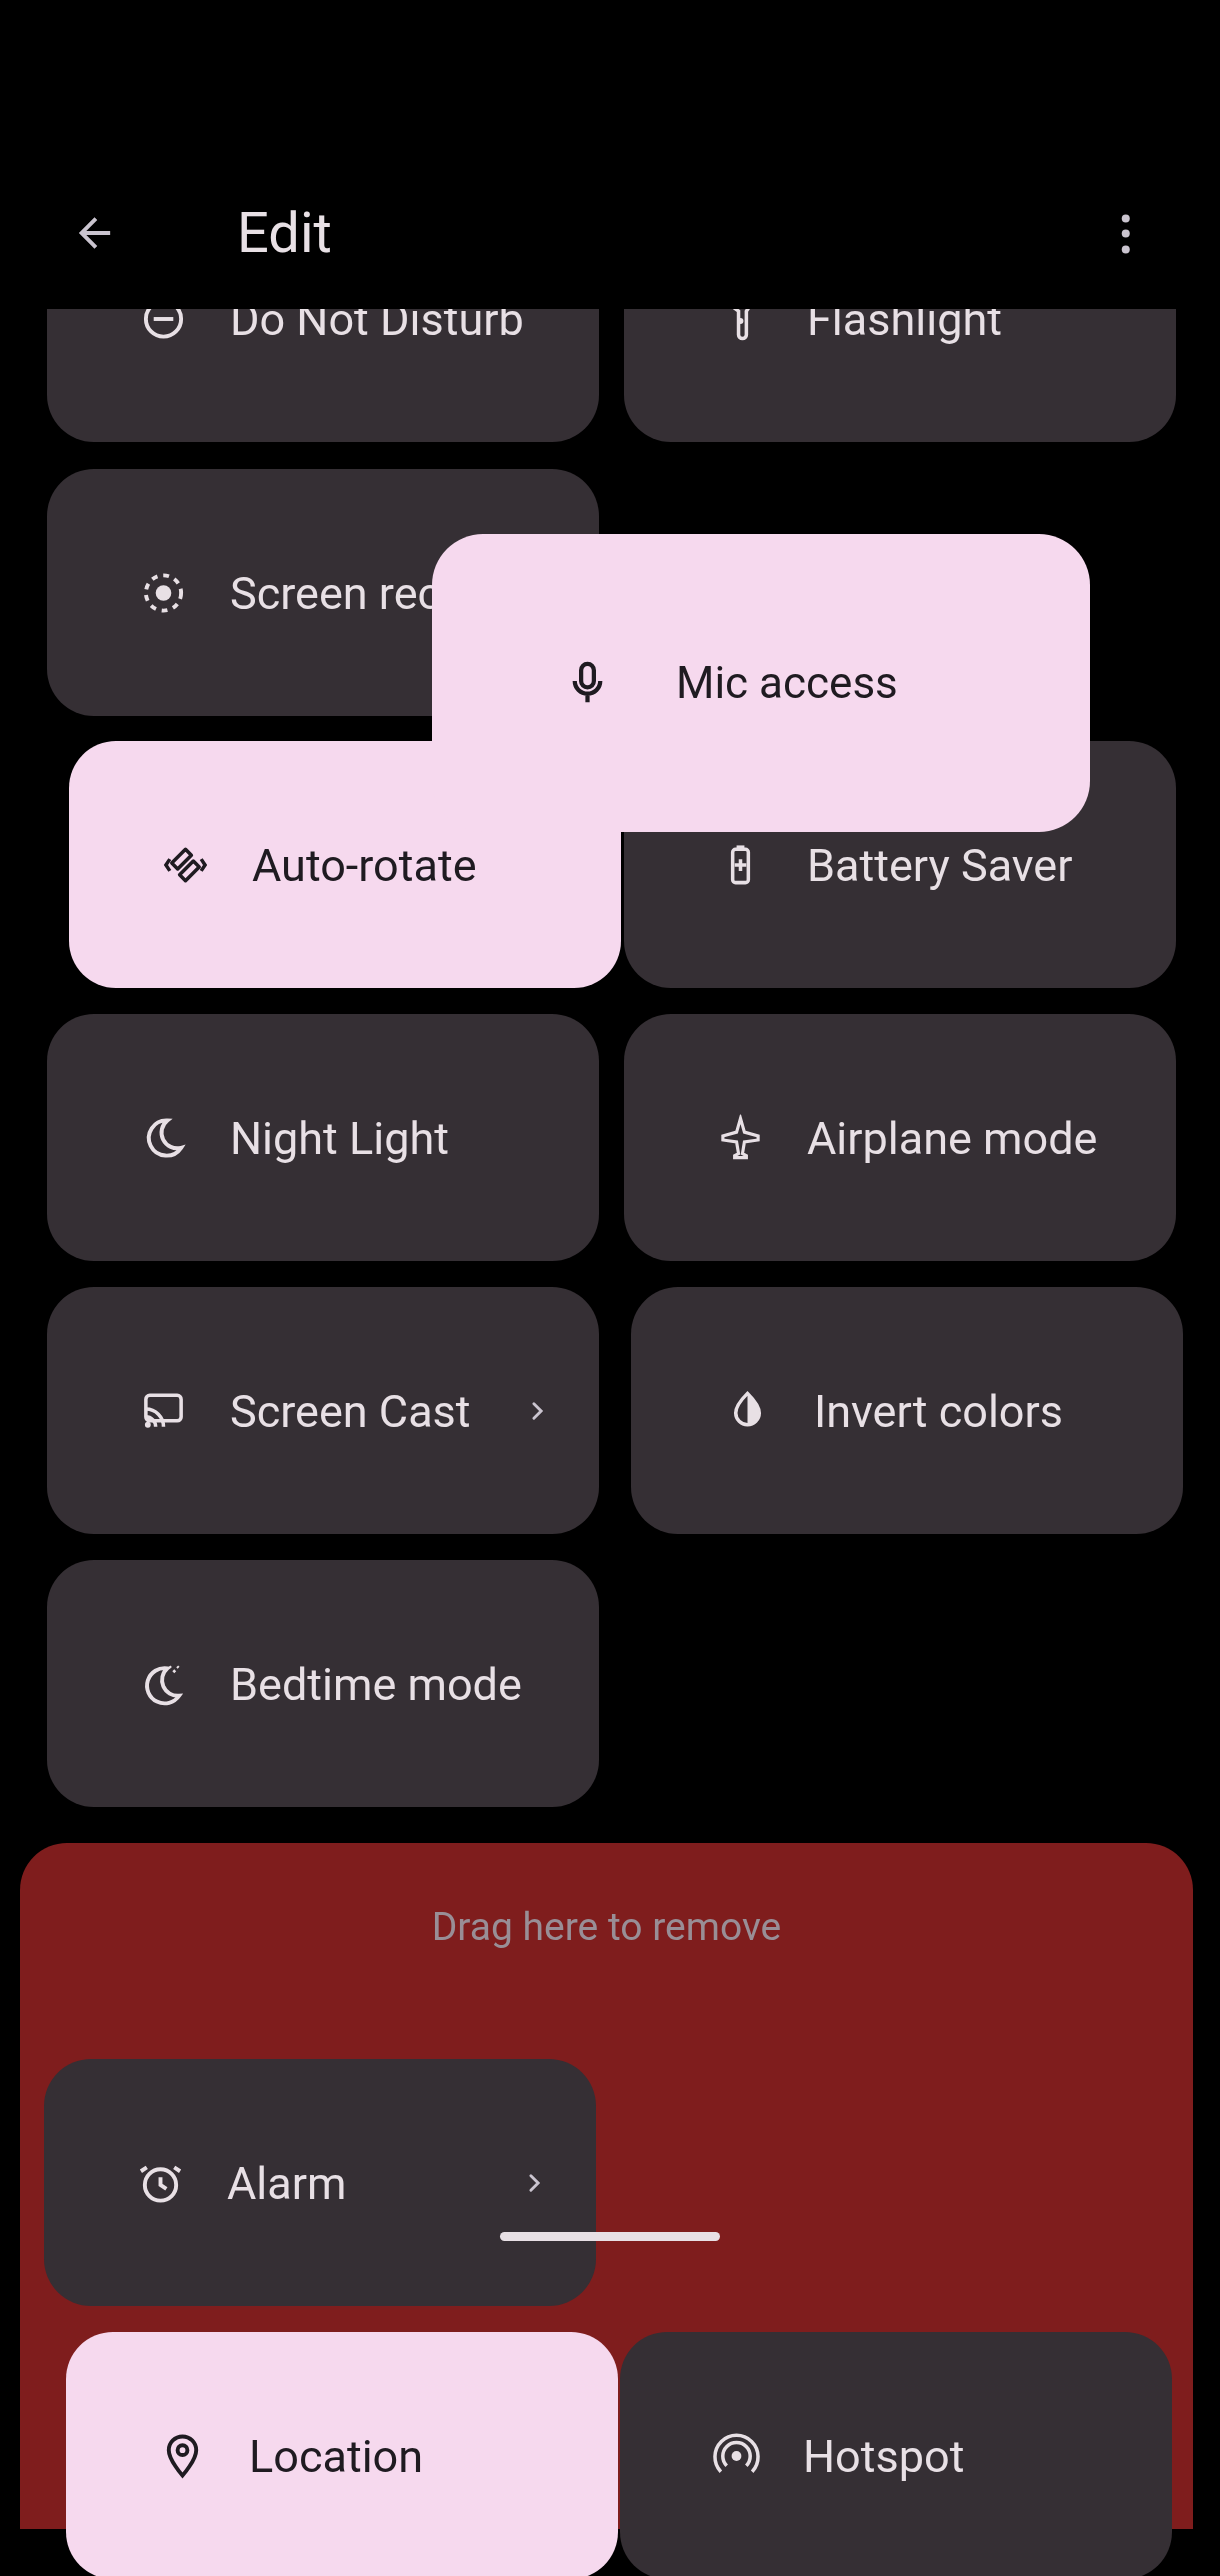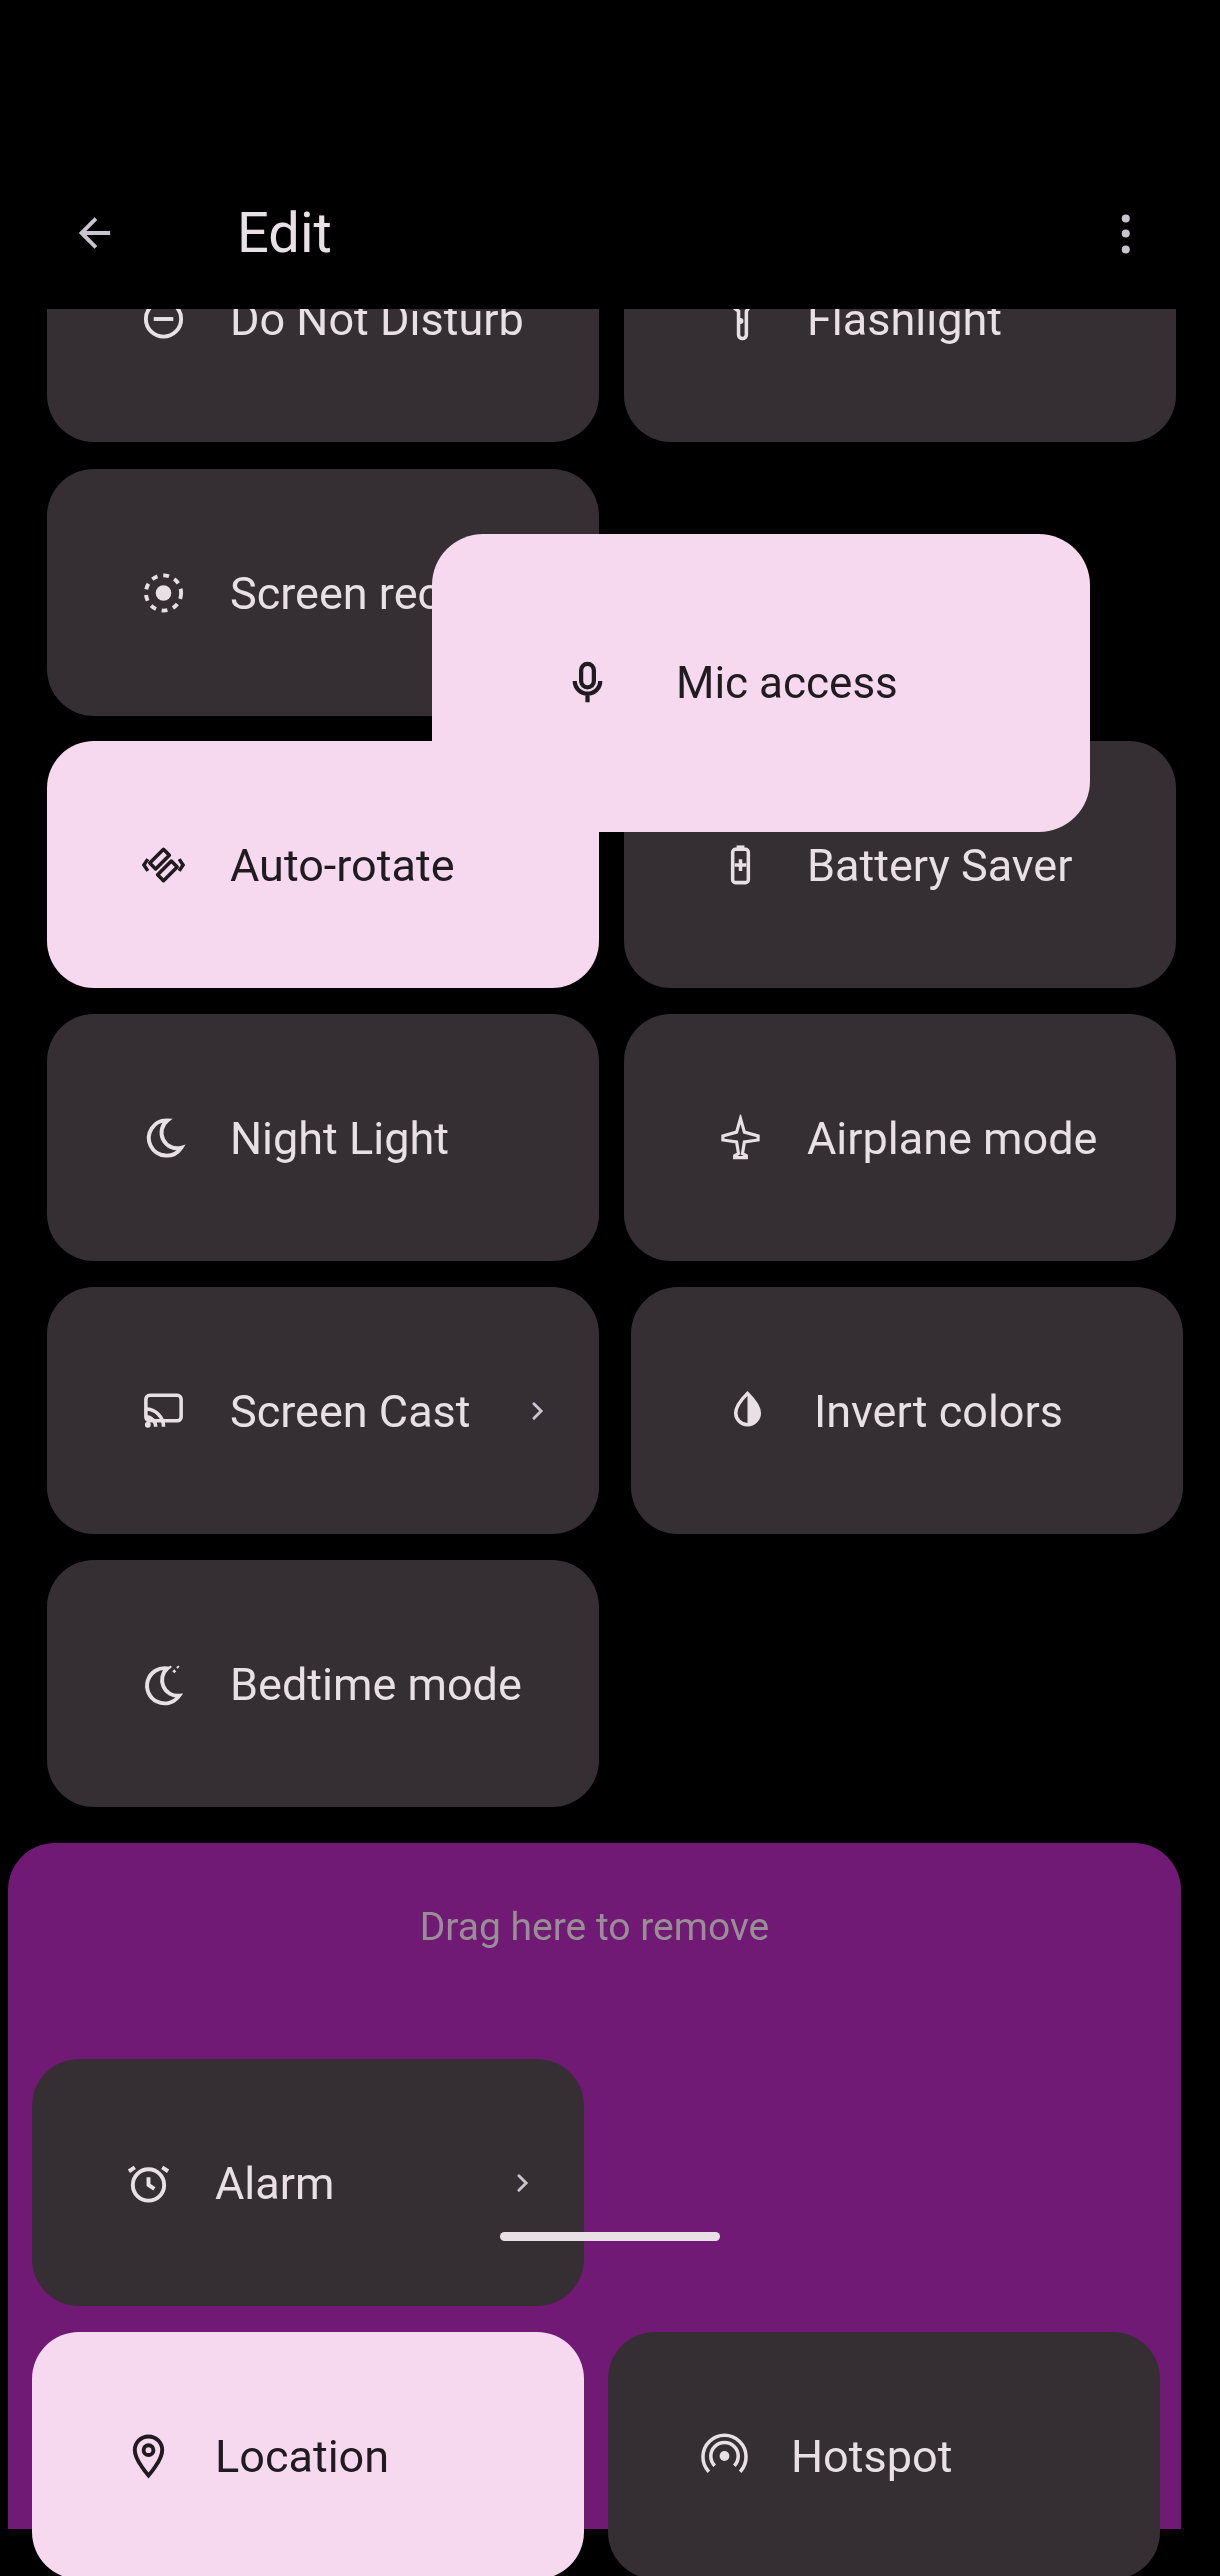--- a/index.html
+++ b/index.html
@@ -21,7 +21,7 @@
     color:#e8e0e5; font-size:45px; font-weight:400;
   }
   .tile.dark  { background:#352f34; }
-  .tile.light { background:#f6d9ee; color:#1f1b21; }
+  .tile.light { background:#f6d9ee; color:#1f1b21;margin-left:22px; }
   .tile .ico  { position:absolute; left:93px; top:50%; transform:translateY(-50%); display:flex; align-items:center; justify-content:center; }
   .tile .lbl  { position:absolute; left:183px; top:50%; transform:translateY(-50%); white-space:nowrap; overflow:hidden; max-width:calc(100% - 237px); }
   .tile .chev { position:absolute; right:47px; top:50%; transform:translateY(-50%); }

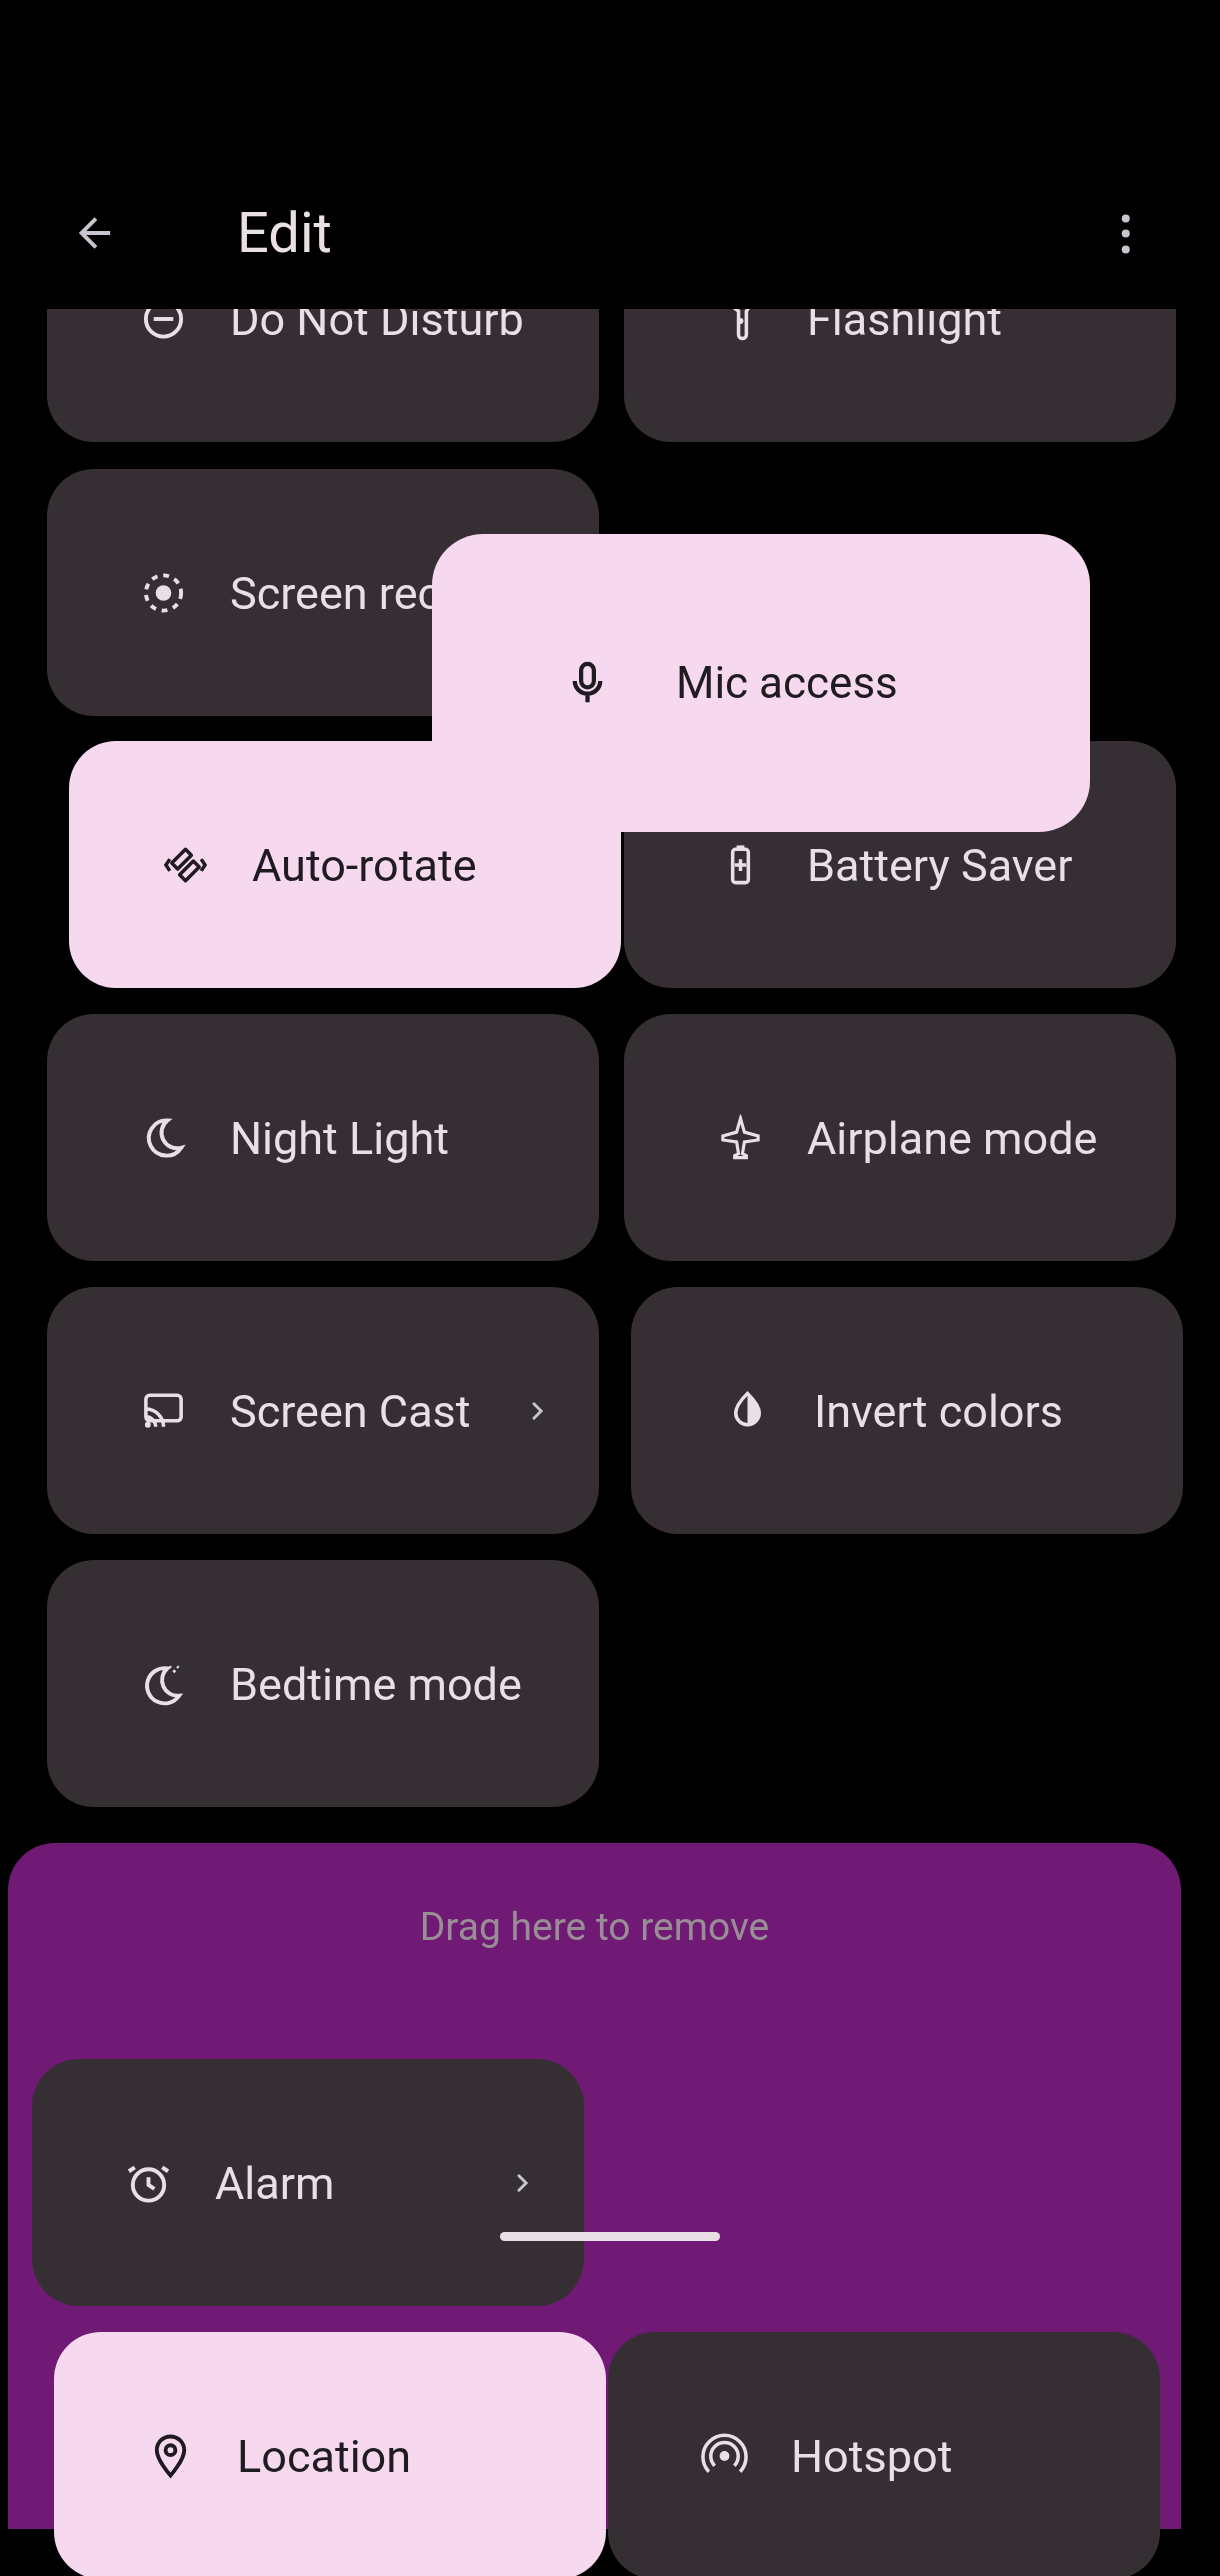--- a/index.html
+++ b/index.html
@@ -36,8 +36,8 @@
 
   
   .tray {
-    position:absolute; left:8px; top:1843px; width:1173px; height:686px;
-    background:#701a75; border-radius:47px 47px 0 0;
+    position:absolute; left:20px; top:1843px; width:1173px; height:686px;
+    background:#7f1d1d; border-radius:47px 47px 0 0;
   }
   .tray-label {
     position:absolute; left:0; top:61px; width:100%; text-align:center;

